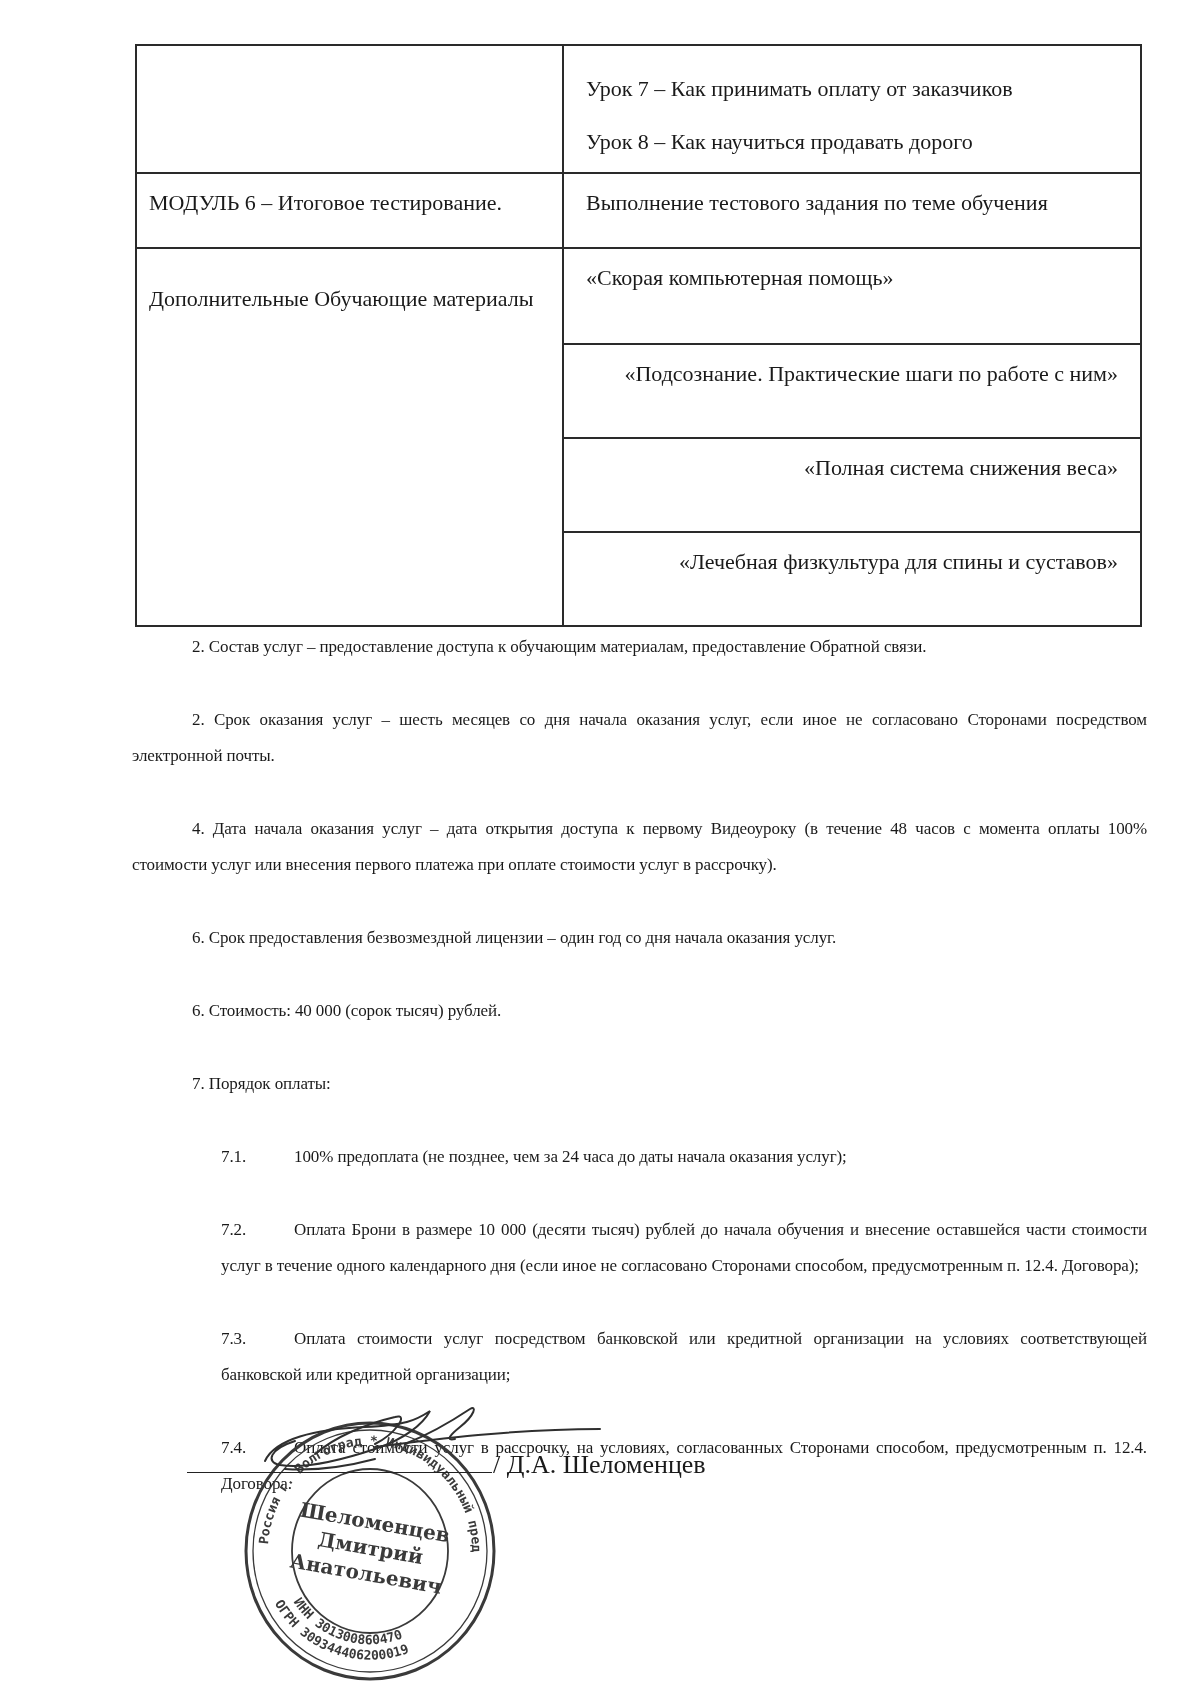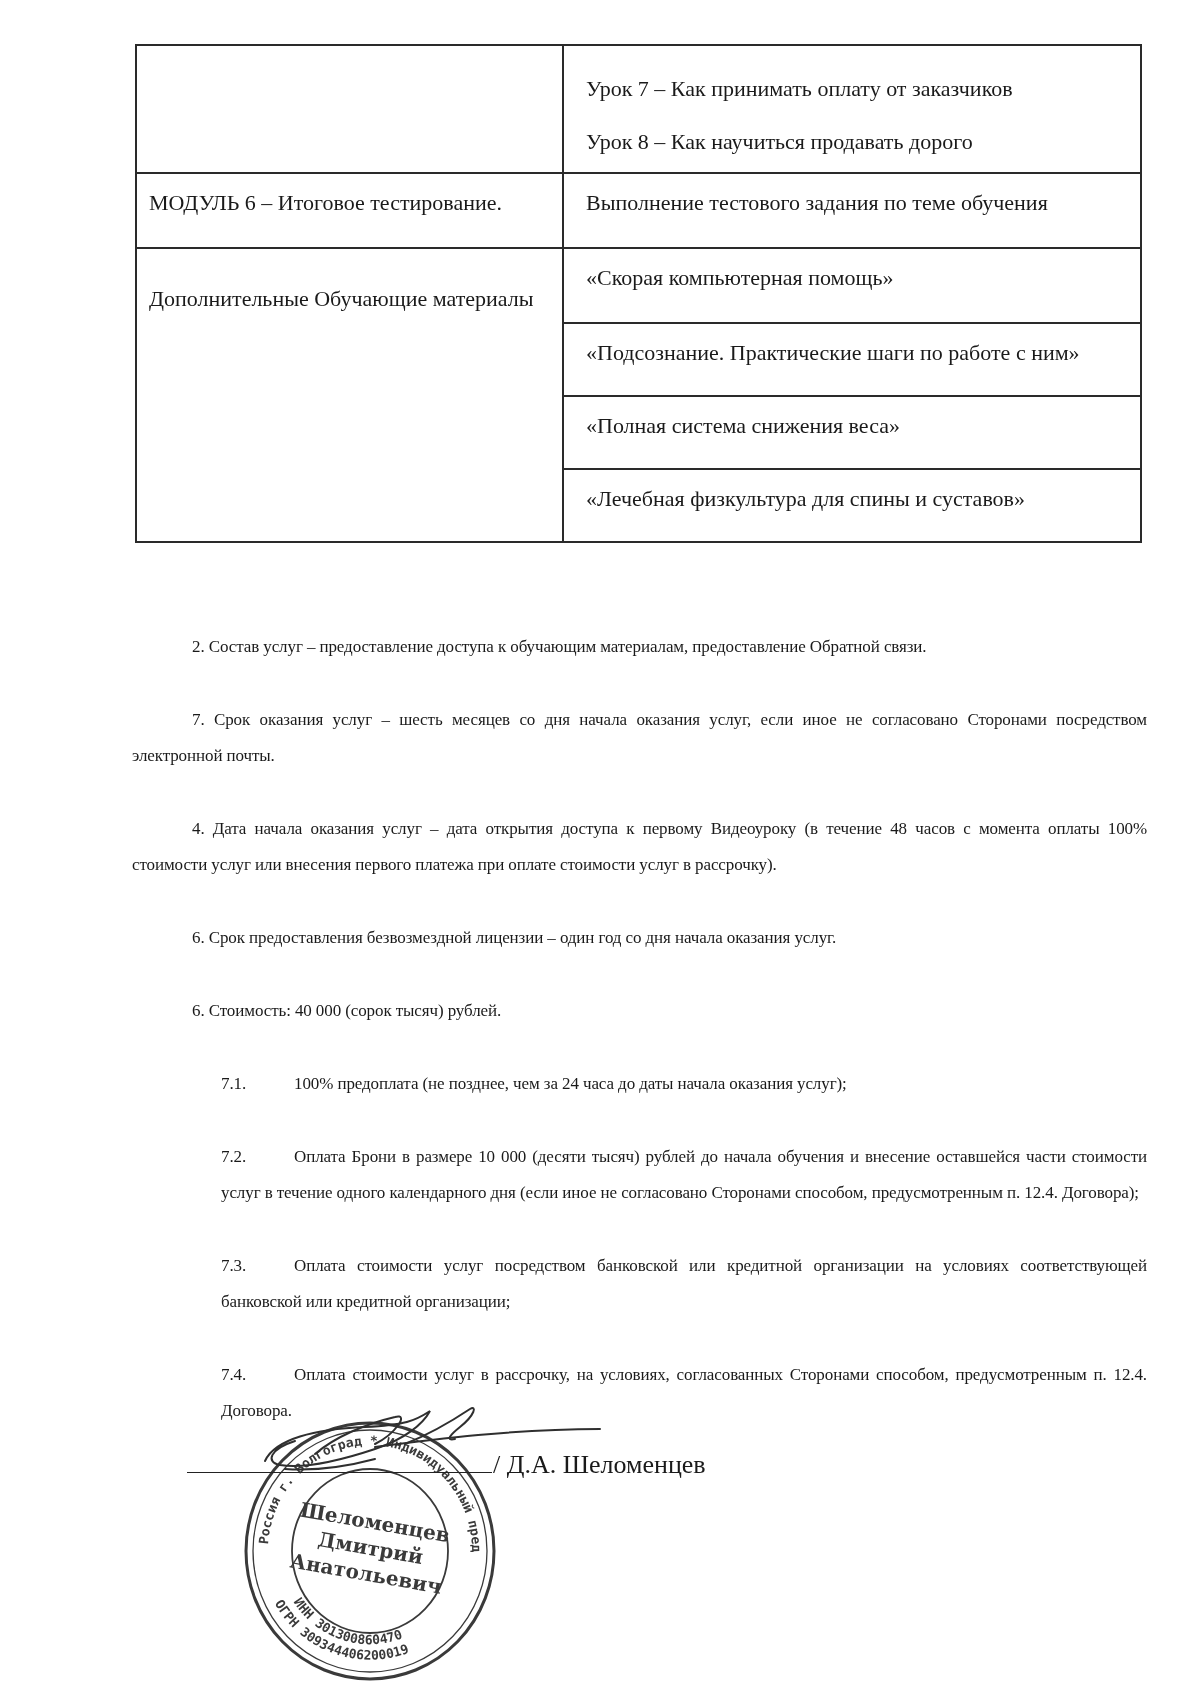--- a/index.html
+++ b/index.html
@@ -29,7 +29,7 @@
   .row-final td { height: 73px; }
   .row-final .cell-inner { padding-top: 16px; }
   .extra-left { padding: 33px 12px 0 12px; line-height: 34px; }
-  .extra-item { height: 73px; box-sizing: border-box; padding: 16px 22px 0 22px; white-space: nowrap; }
+  .extra-item { height: 94px; box-sizing: border-box; padding: 16px 22px 0 22px; white-space: nowrap; }
   .extra-item + .extra-item { border-top: 2px solid #2a2a2a; }
   .row-extra td.right-col { padding: 0; }
 

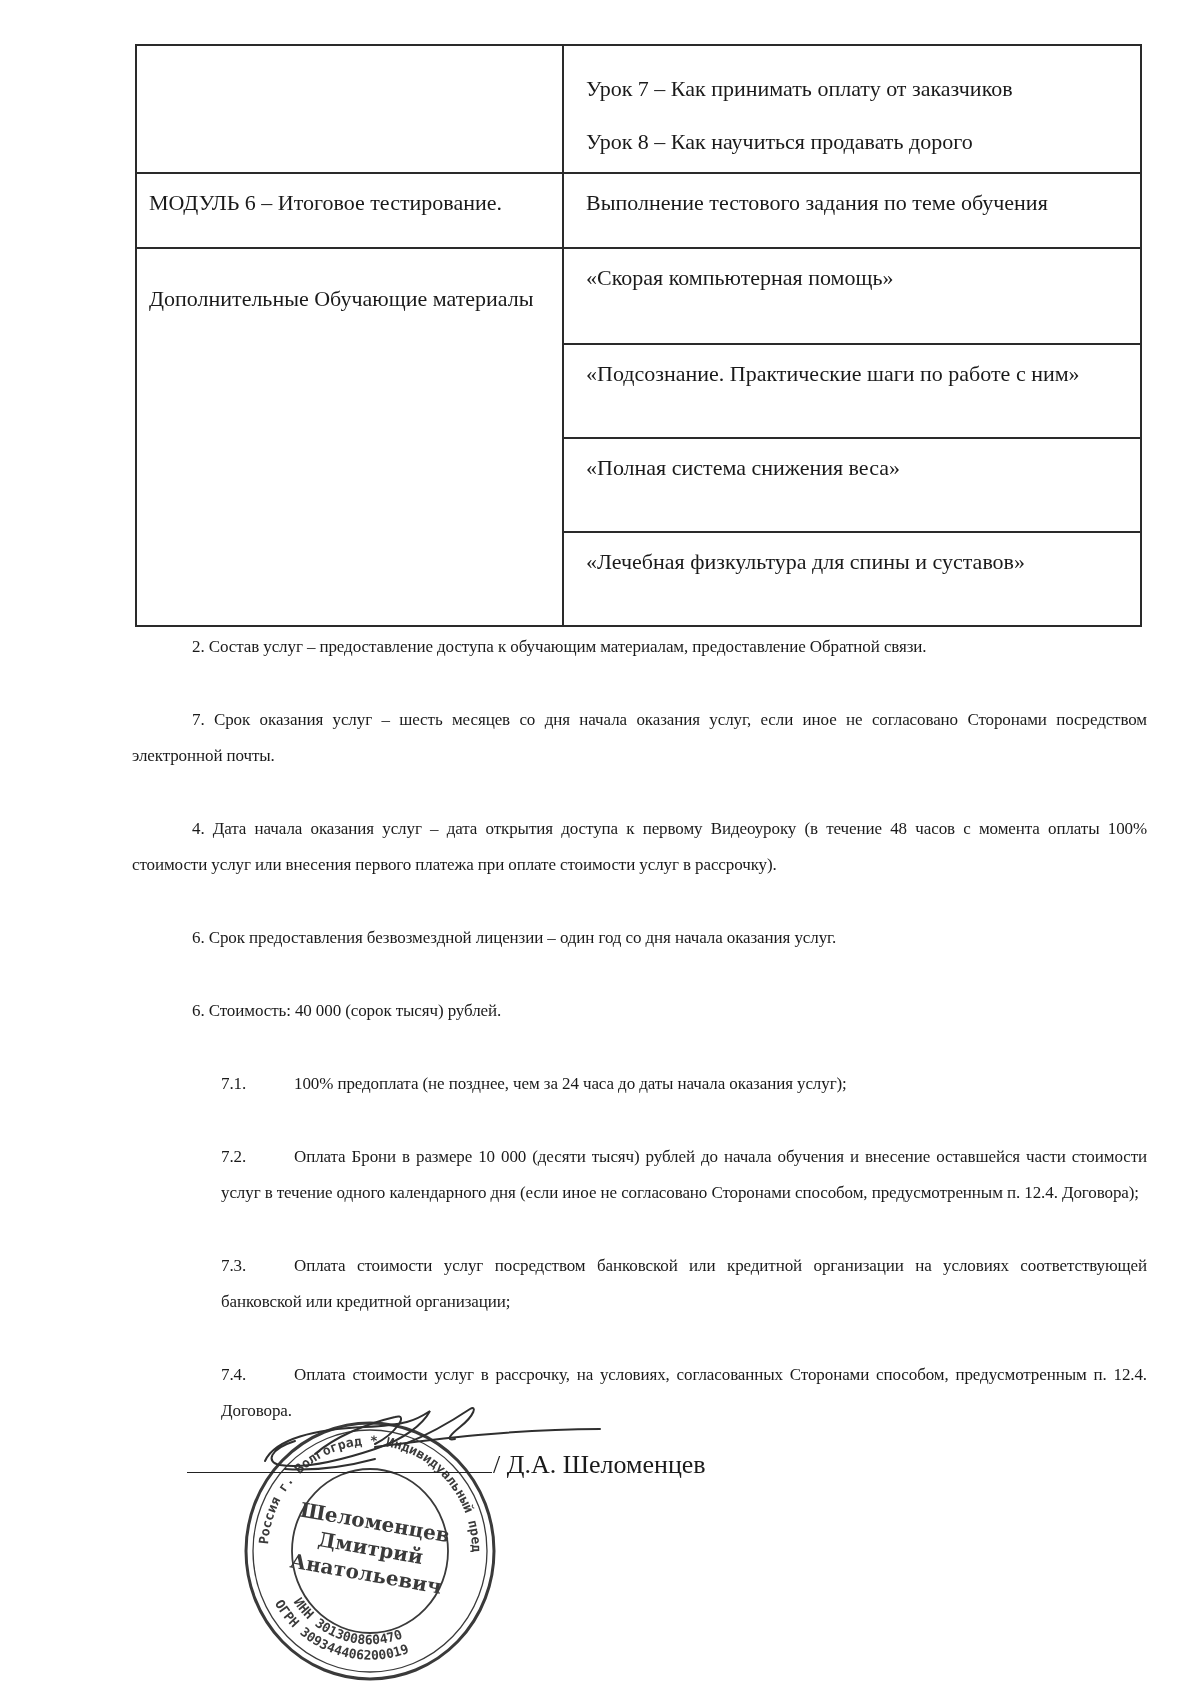--- a/index.html
+++ b/index.html
@@ -30,7 +30,7 @@
   .row-final .cell-inner { padding-top: 16px; }
   .extra-left { padding: 33px 12px 0 12px; line-height: 34px; }
   .extra-item { height: 94px; box-sizing: border-box; padding: 16px 22px 0 22px; white-space: nowrap; }
-  .extra-item + .extra-item { border-top: 2px solid #2a2a2a; }
+  .extra-item + .extra-item { border-top: 2px solid #2a2a2a; text-align: right; }
   .row-extra td.right-col { padding: 0; }
 
   

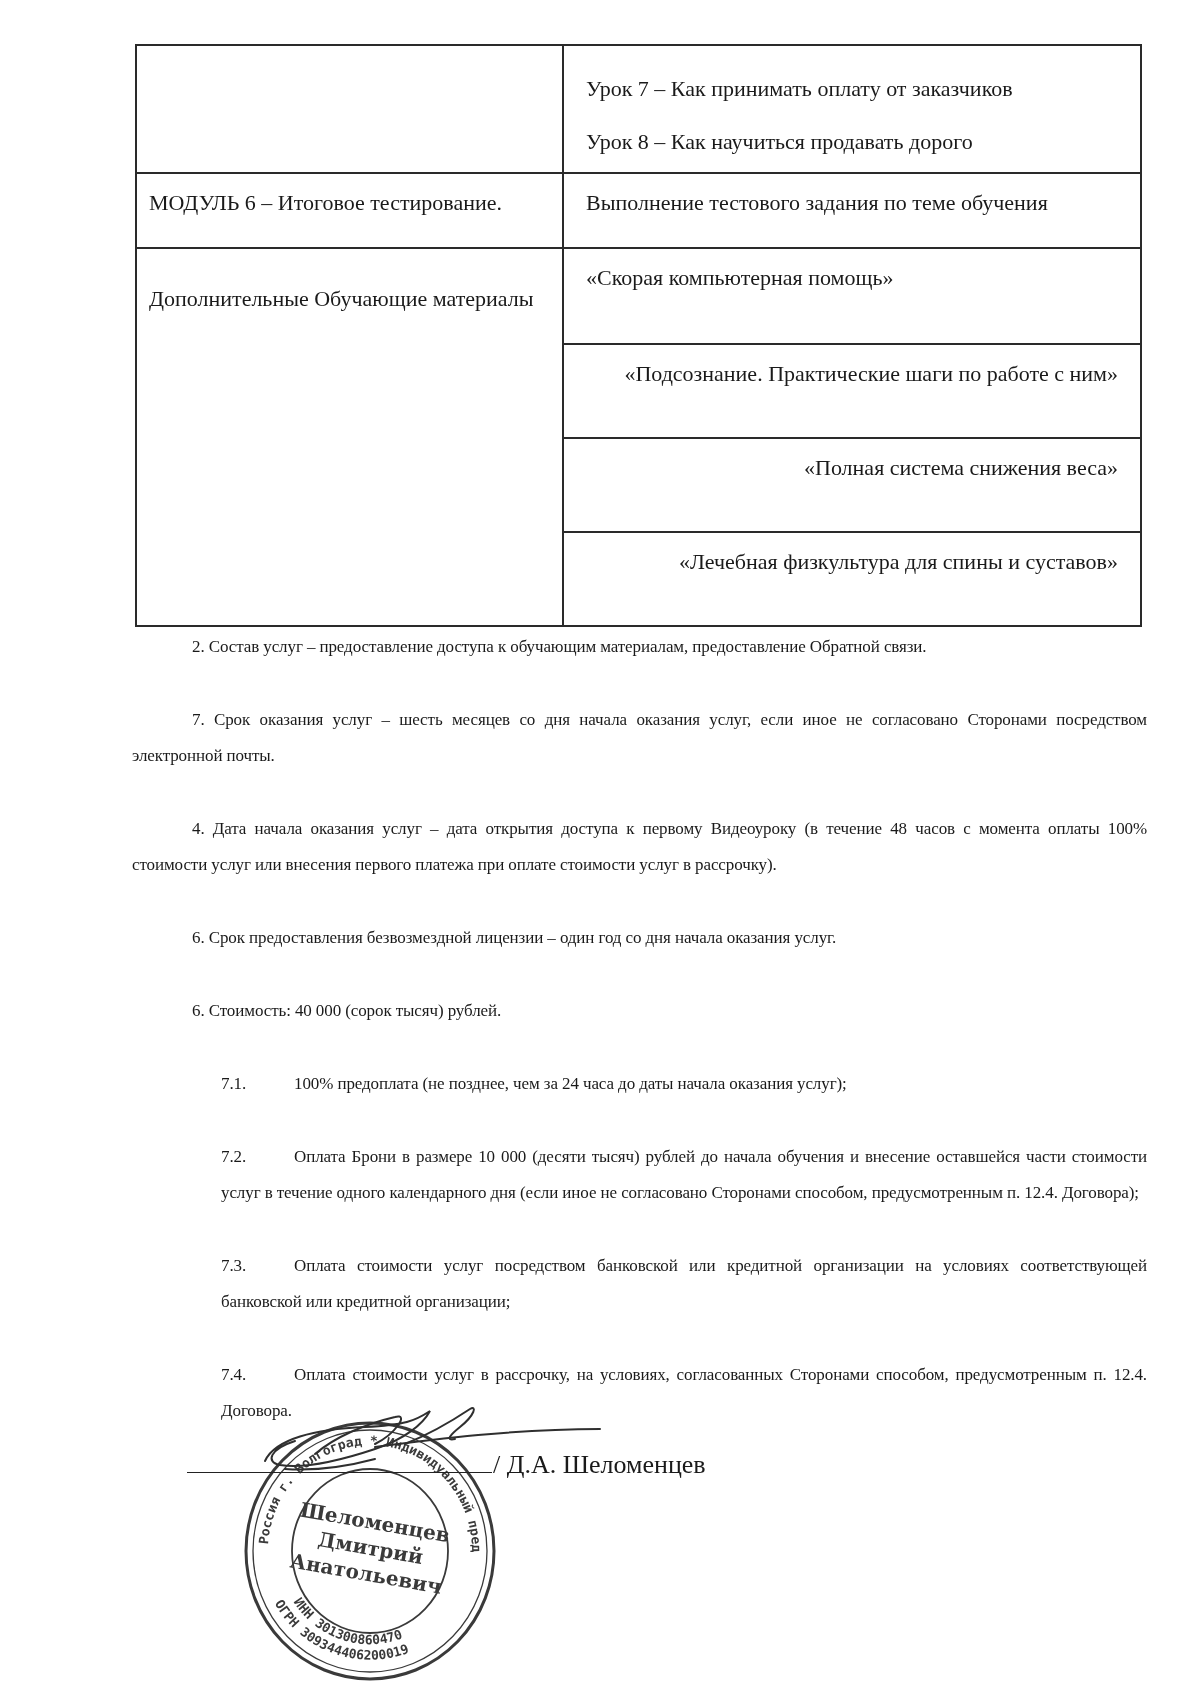--- a/index.html
+++ b/index.html
@@ -105,7 +105,7 @@
 
   <div class="body-text">
     <p class="para">2. Состав услуг – предоставление доступа к обучающим материалам, предоставление Обратной связи.</p>
-    <p class="para">7. Срок оказания услуг – шесть месяцев со дня начала оказания услуг, если иное не согласовано Сторонами посредством электронной почты.</p>
+    <p class="para">2. Срок оказания услуг – шесть месяцев со дня начала оказания услуг, если иное не согласовано Сторонами посредством электронной почты.</p>
     <p class="para">4. Дата начала оказания услуг – дата открытия доступа к первому Видеоуроку (в течение 48 часов с момента оплаты 100% стоимости услуг или внесения первого платежа при оплате стоимости услуг в рассрочку).</p>
     <p class="para">6. Срок предоставления безвозмездной лицензии – один год со дня начала оказания услуг.</p>
     <p class="para">6. Стоимость: 40 000 (сорок тысяч) рублей.</p>

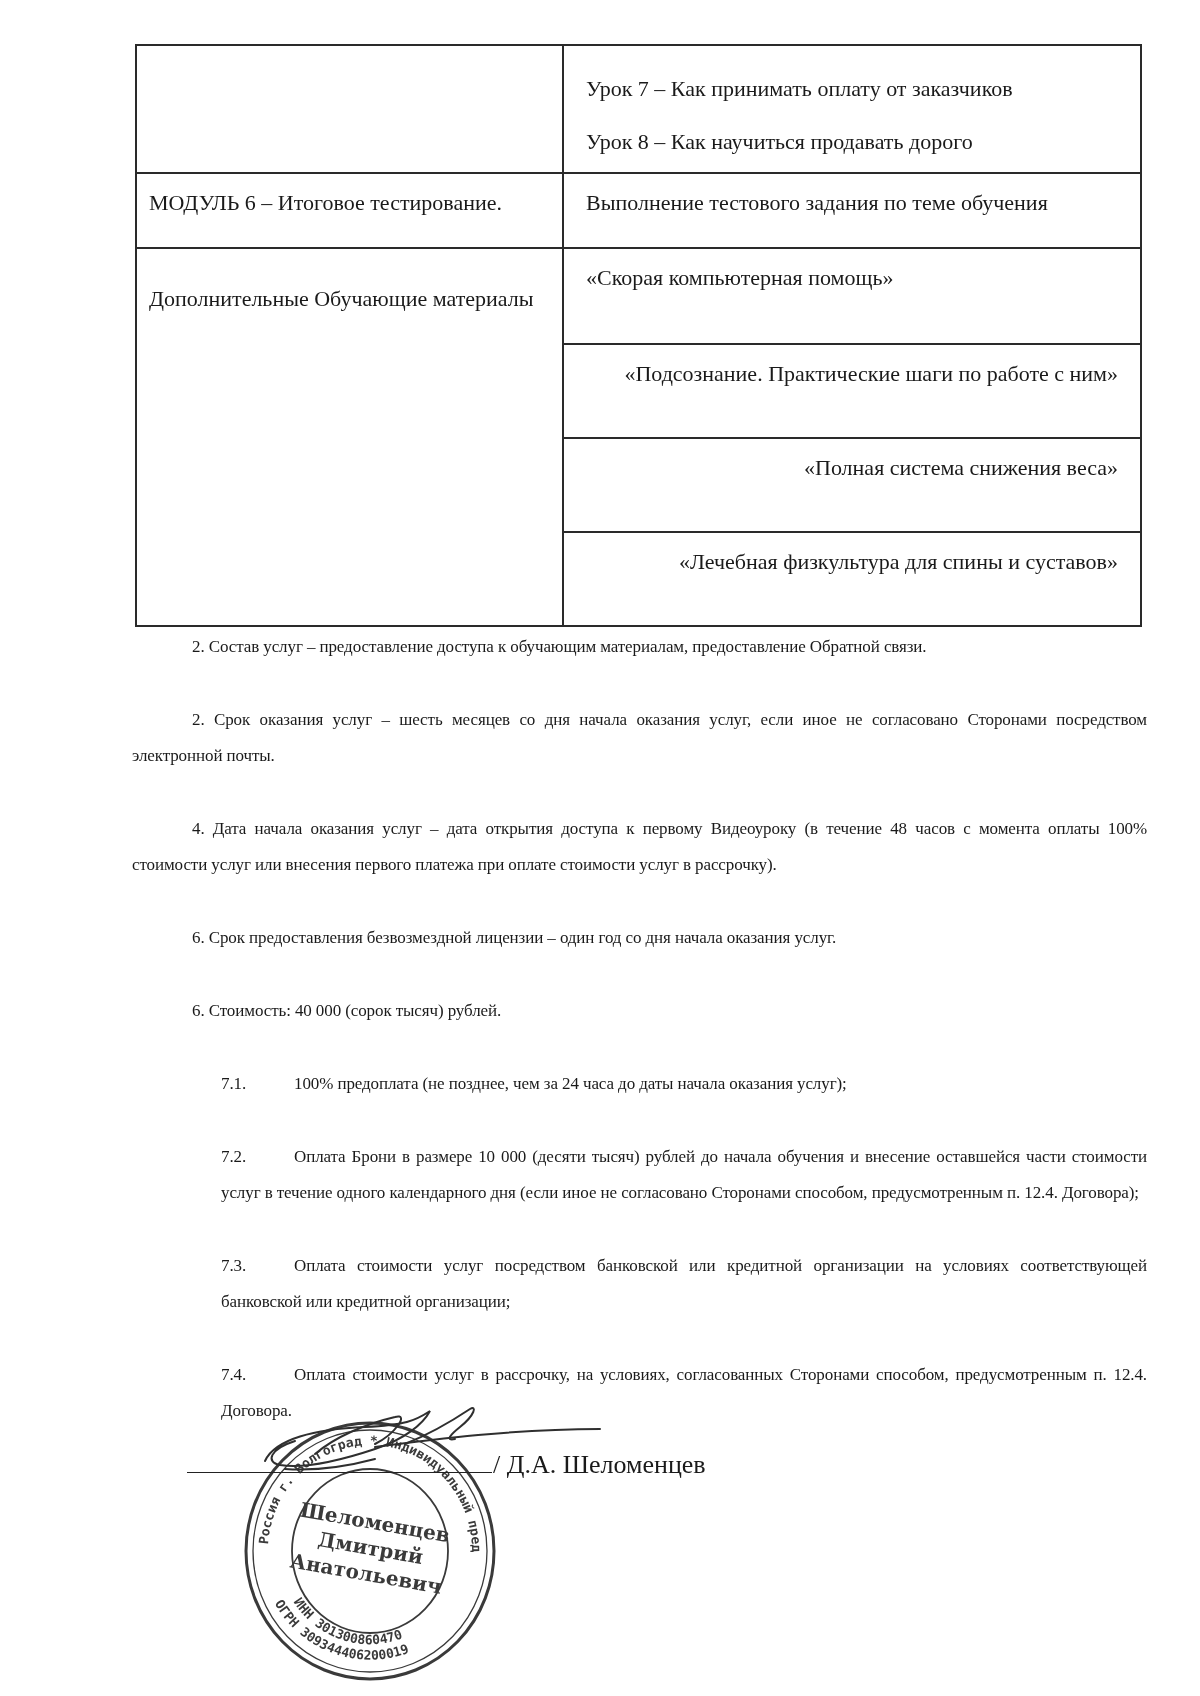--- a/index.html
+++ b/index.html
@@ -109,6 +109,7 @@
     <p class="para">4. Дата начала оказания услуг – дата открытия доступа к первому Видеоуроку (в течение 48 часов с момента оплаты 100% стоимости услуг или внесения первого платежа при оплате стоимости услуг в рассрочку).</p>
     <p class="para">6. Срок предоставления безвозмездной лицензии – один год со дня начала оказания услуг.</p>
     <p class="para">6. Стоимость: 40 000 (сорок тысяч) рублей.</p>
+    <p class="para">7. Порядок оплаты:</p>
 
     <p class="sub"><span class="num">7.1.</span><span>100% предоплата (не позднее, чем за 24 часа до даты начала оказания услуг);</span></p>
     <p class="sub"><span class="num">7.2.</span><span>Оплата Брони в размере 10 000 (десяти тысяч) рублей до начала обучения и внесение оставшейся части стоимости услуг в течение одного календарного дня (если иное не согласовано Сторонами способом, предусмотренным п. 12.4. Договора);</span></p>

